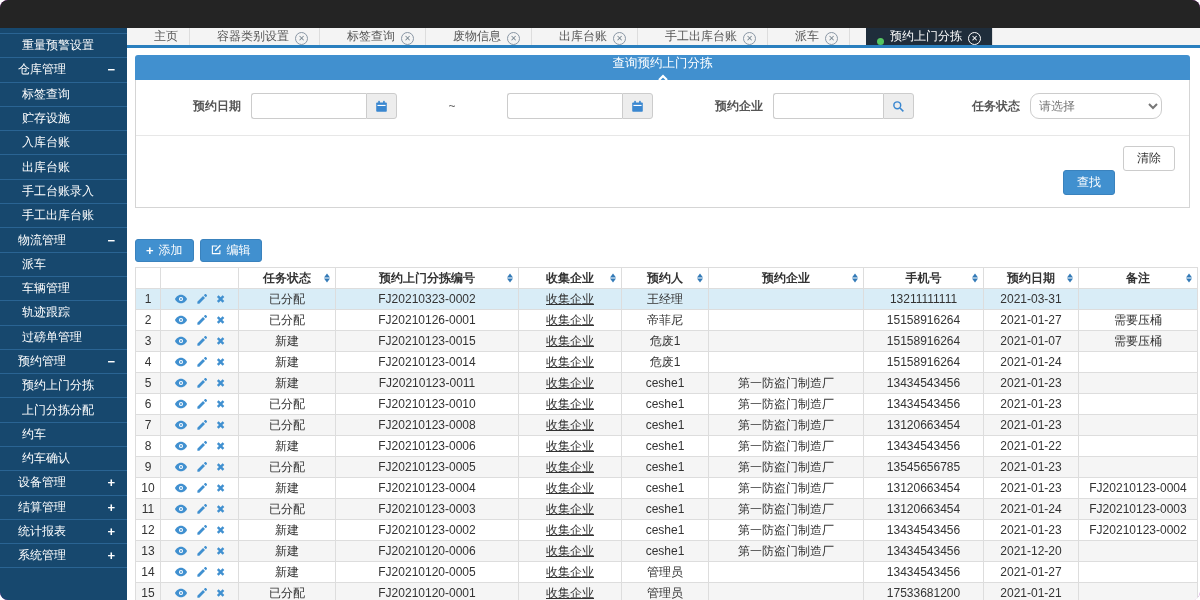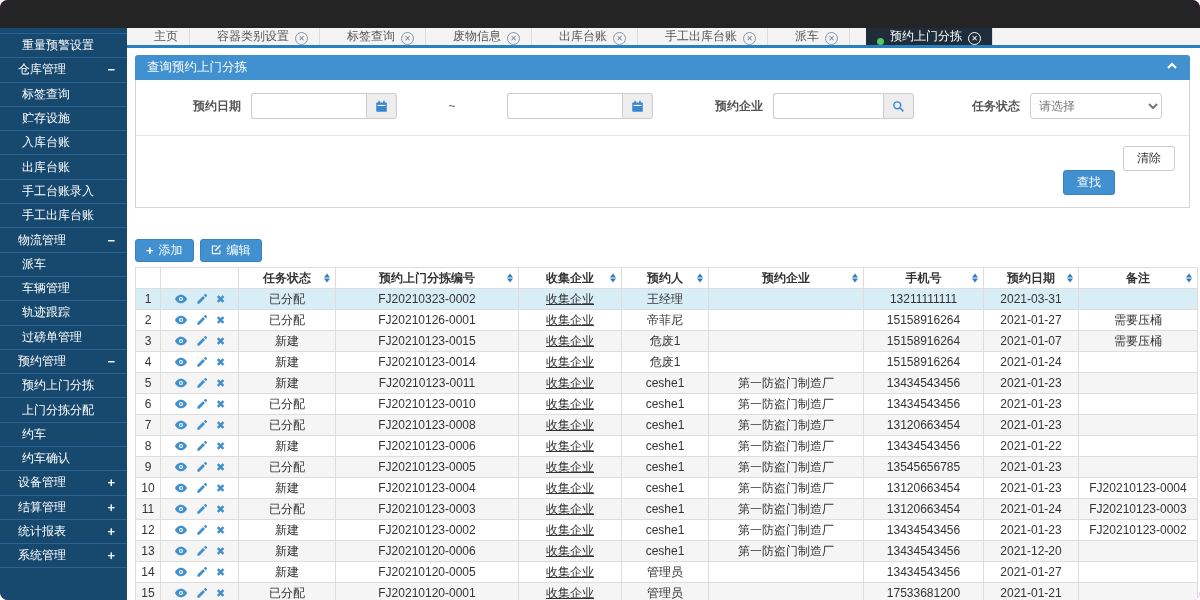--- a/index.html
+++ b/index.html
@@ -32,7 +32,7 @@
 
   
   .panel-head { background:#4190cf; color:#fff; height:25px; padding:0 12px; border-radius:3px 3px 0 0;
-                font-size:12.5px; display:flex; justify-content:space-between; align-items:center; }
+                font-size:12.5px; display:flex; justify-content:space-between; align-items:center;flex-direction:column; }
   .panel-body { background:#fff; border:1px solid #d5d5d5; border-top:none; }
   .form-row { display:flex; align-items:center; padding:13px 10px 2px 45px; font-size:12px; }
   .form-row label { font-weight:bold; color:#555; }

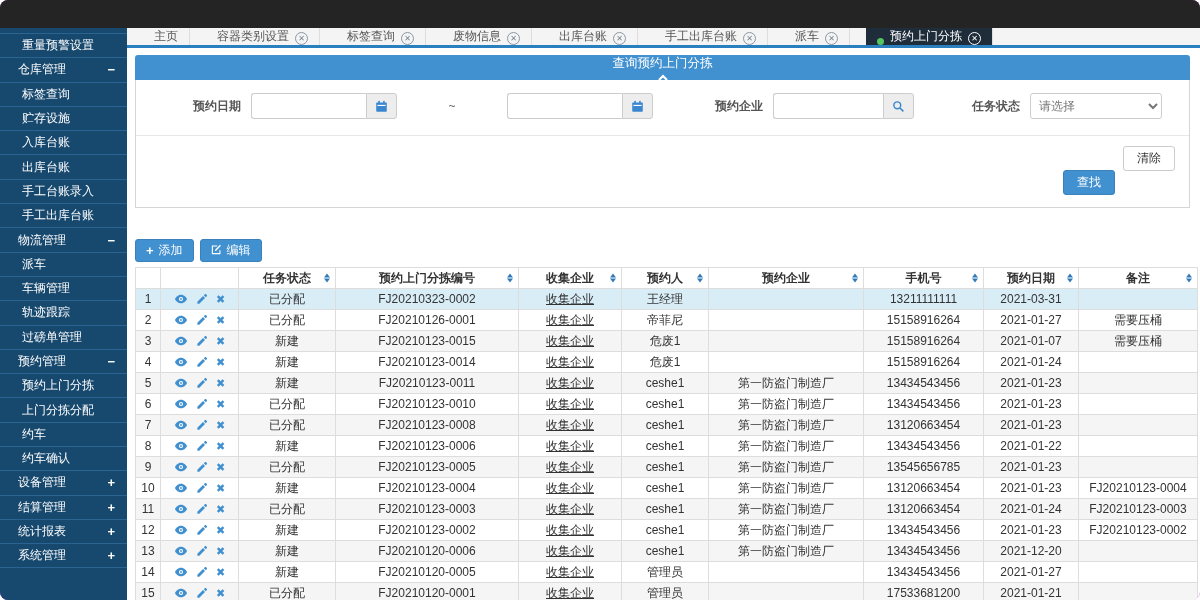--- a/index.html
+++ b/index.html
@@ -45,7 +45,7 @@
   .tilde { width:110px; text-align:center; color:#666; }
   .lbl-company { margin-left:62px; margin-right:10px; }
   .lbl-status { margin-left:58px; margin-right:10px; }
-  .status-select { width:132px; height:26px; border:1px solid #ccc; border-radius:3px; font-size:12px;
+  .status-select { width:132px; height:26px; border:1px solid #ccc; border-radius:9px; font-size:12px;
                    color:#777; background:#fff; padding:0 4px; }
   .actions-row { border-top:1px solid #e7e7e7; margin-top:14px; padding:10px 14px 12px;
                  display:flex; justify-content:flex-end; gap:8px; }

